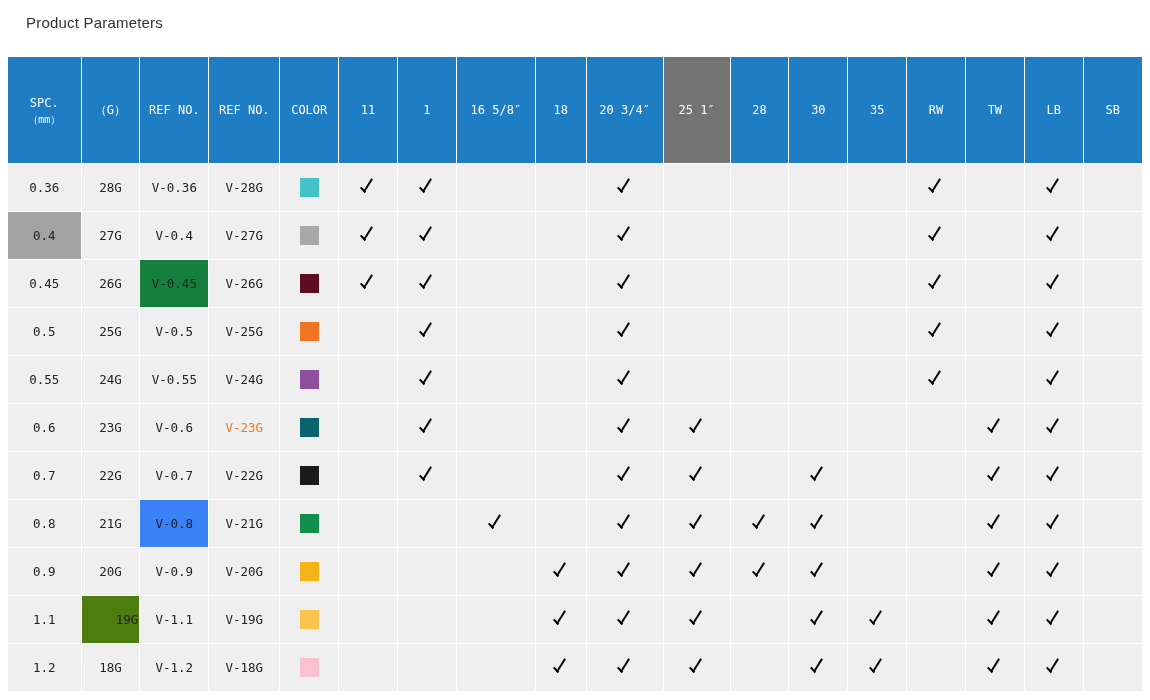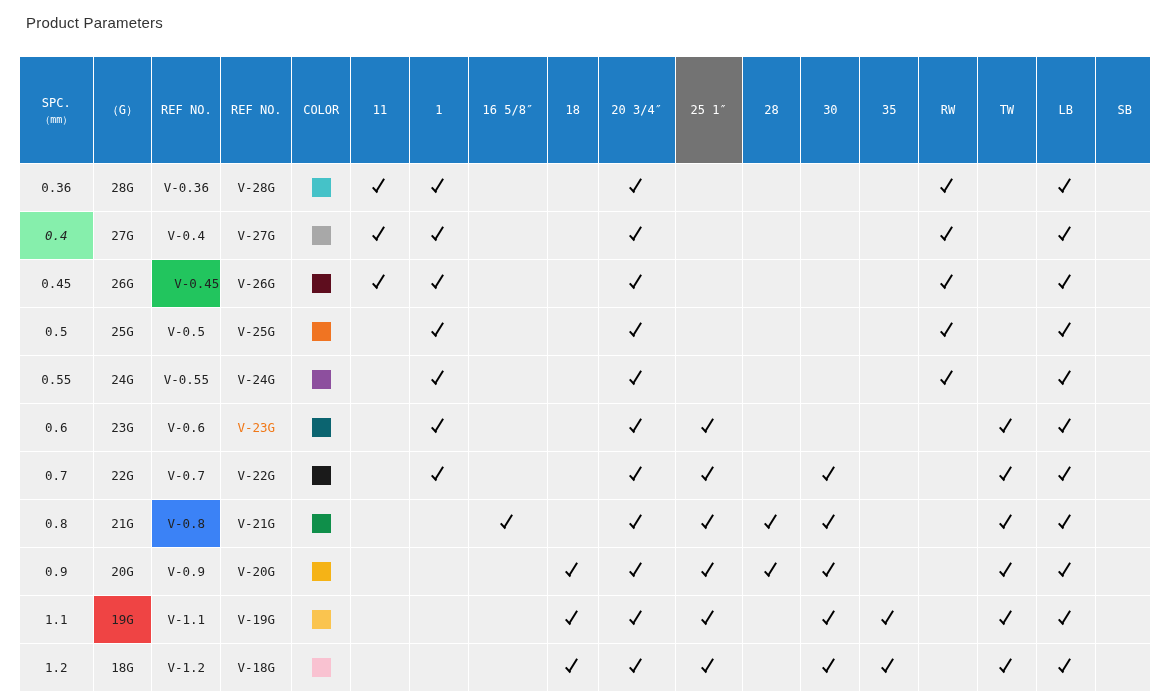--- a/index.html
+++ b/index.html
@@ -28,7 +28,7 @@
   }
   .table-wrap {
     position: absolute;
-    left: 20px;
+    left: 8px;
     top: 57px;
     width: 947px;
   }

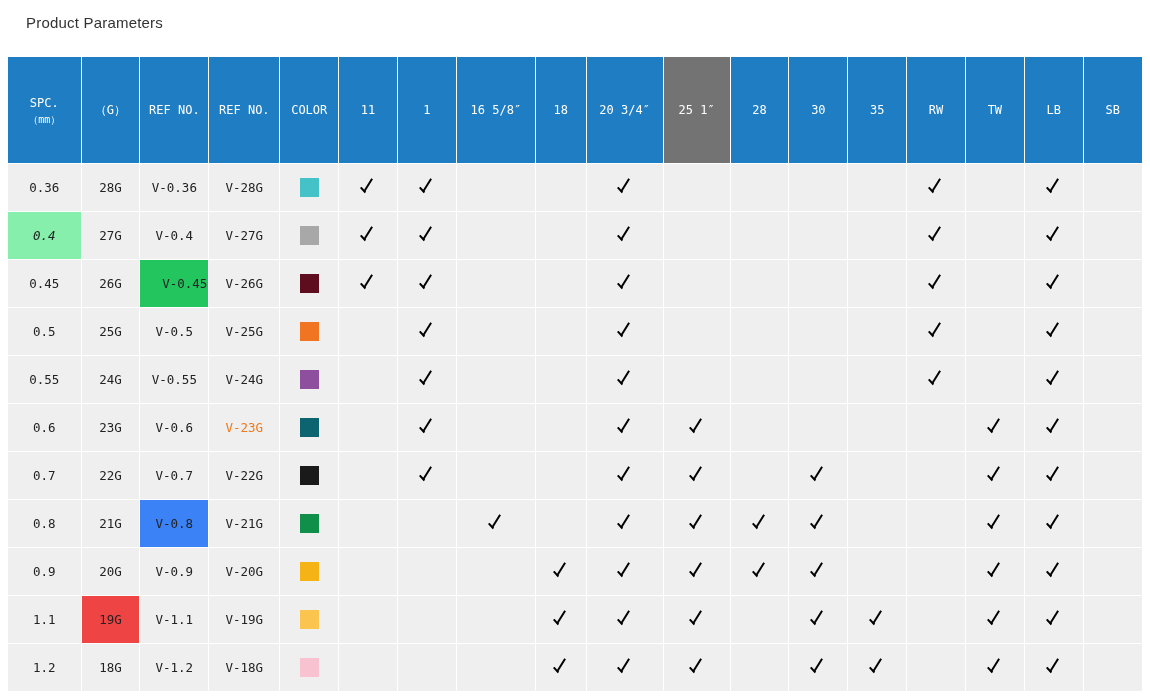--- a/index.html
+++ b/index.html
@@ -196,7 +196,7 @@
             <td class="cell-blank" style="background: rgb(239, 239, 239);"></td>
           </tr>
           <tr>
-            <td style="background: #86efac; font-style: italic;">0.4</td>
+            <td style="background: #a3a3a3;">0.4</td>
             <td style="background: rgb(239, 239, 239);">27G</td>
             <td style="background: rgb(239, 239, 239);">V-0.4</td>
             <td style="background: rgb(239, 239, 239);">V-27G</td>

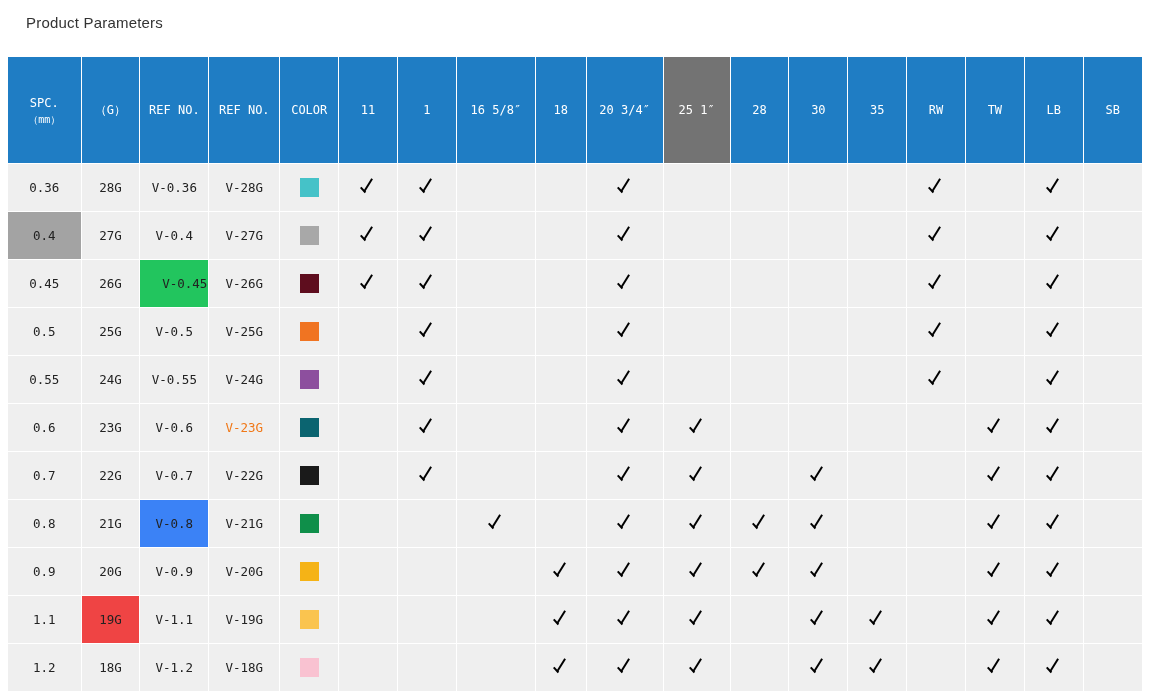--- a/index.html
+++ b/index.html
@@ -218,7 +218,7 @@
           <tr>
             <td style="background: rgb(239, 239, 239);">0.45</td>
             <td style="background: rgb(239, 239, 239);">26G</td>
-            <td style="background: #22c55e; text-align: right;">V-0.45</td>
+            <td style="background: #15803d;">V-0.45</td>
             <td style="background: rgb(239, 239, 239);">V-26G</td>
             <td style="background: rgb(239, 239, 239);"><span class="swatch" style="background: rgb(94, 13, 30);"></span></td>
             <td style="background: rgb(239, 239, 239);"><span class="check"></span></td>

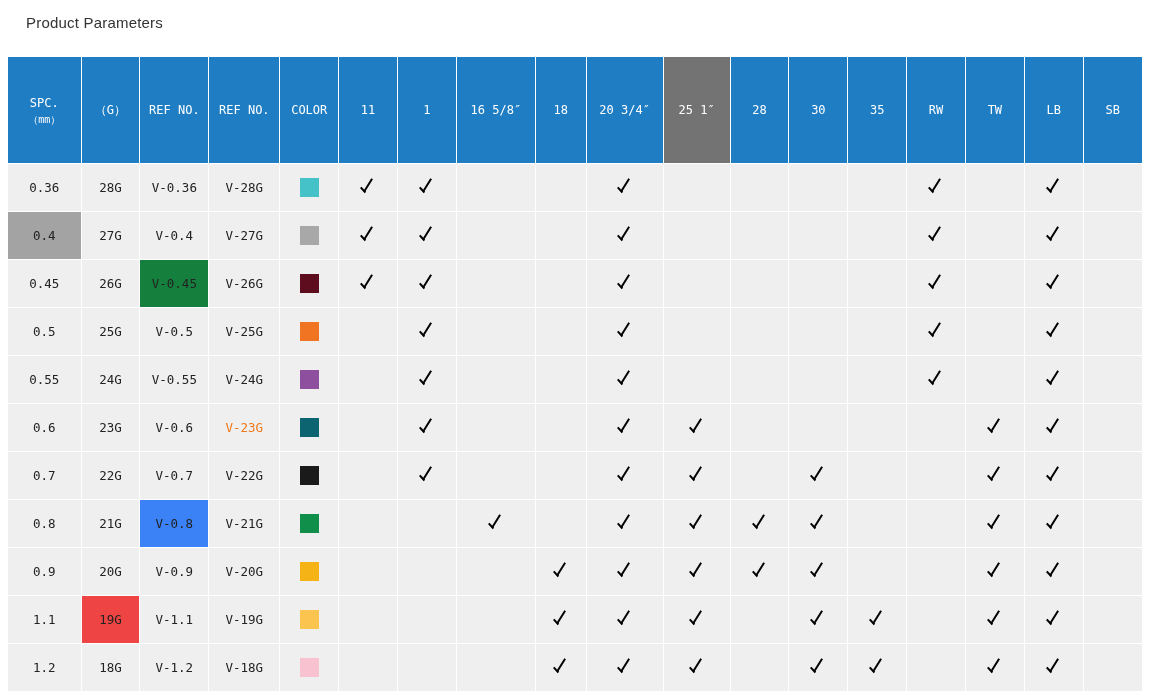--- a/index.html
+++ b/index.html
@@ -357,7 +357,7 @@
           </tr>
           <tr>
             <td style="background: rgb(239, 239, 239);">1.1</td>
-            <td style="background: #ef4444;">19G</td>
+            <td style="background: #4d7c0f; text-align: right;">19G</td>
             <td style="background: rgb(239, 239, 239);">V-1.1</td>
             <td style="background: rgb(239, 239, 239);">V-19G</td>
             <td style="background: rgb(239, 239, 239);"><span class="swatch" style="background: rgb(250, 196, 79);"></span></td>

